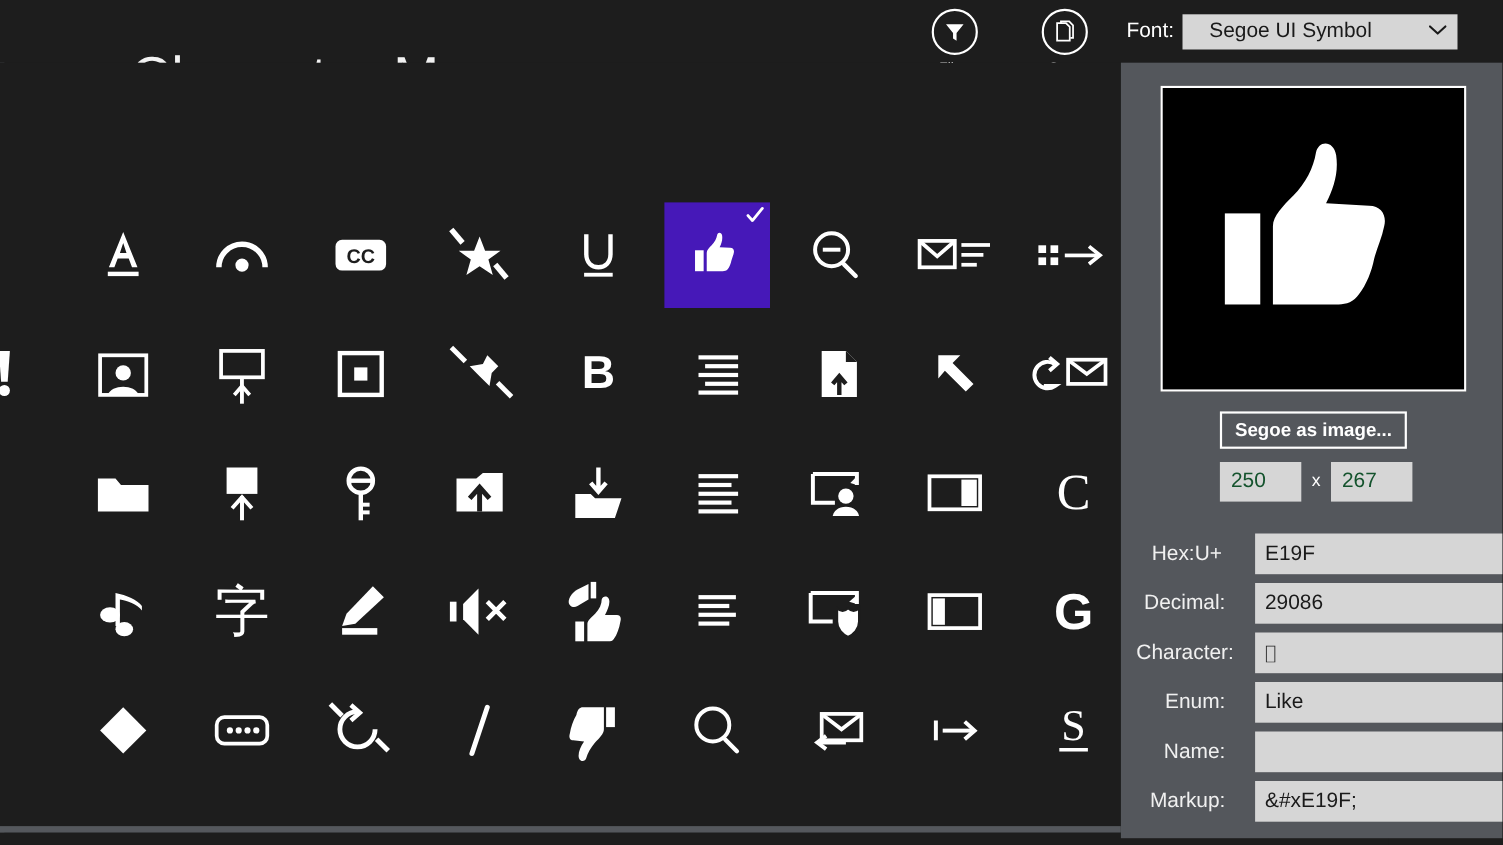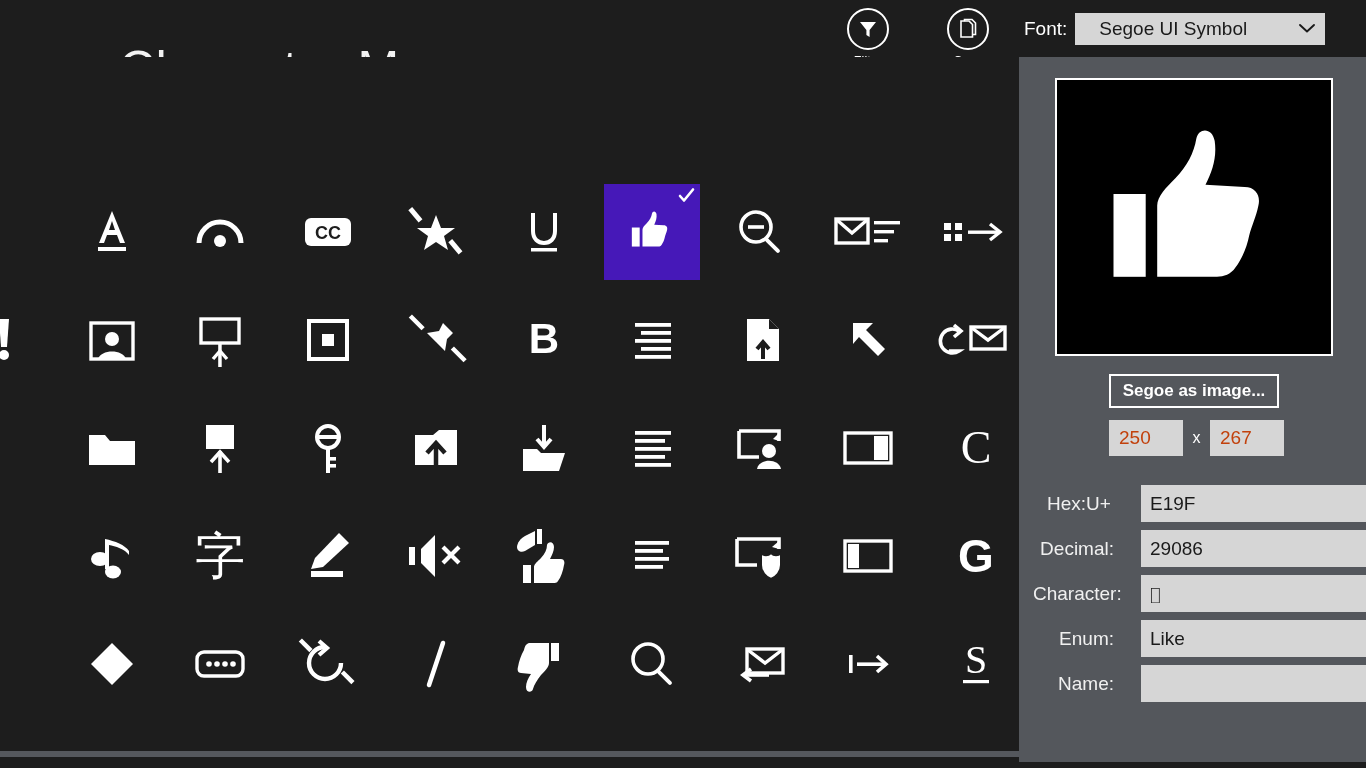--- a/index.html
+++ b/index.html
@@ -203,7 +203,7 @@
     width: 74px; height: 36px;
     background: #d6d6d6;
     border: none;
-    color: #c2410c;
+    color: #14532d;
     font-size: 19px;
     font-weight: 300;
     padding: 0 10px;

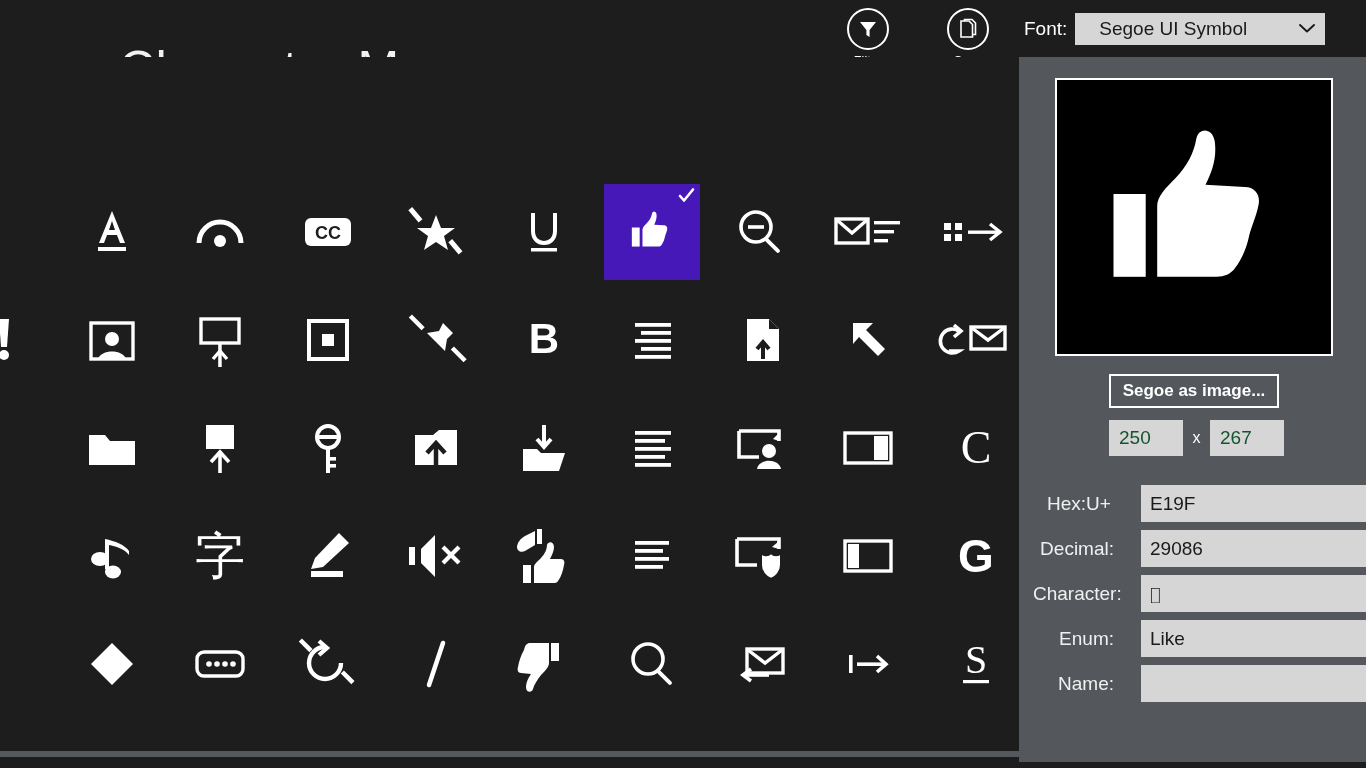--- a/index.html
+++ b/index.html
@@ -792,6 +792,10 @@
           <div class="field-label">Name:</div>
           <div class="field-value"></div>
         </div>
+        <div class="field-row">
+          <div class="field-label">Markup:</div>
+          <div class="field-value">&amp;#xE19F;</div>
+        </div>
       </div>
   </div>
 

